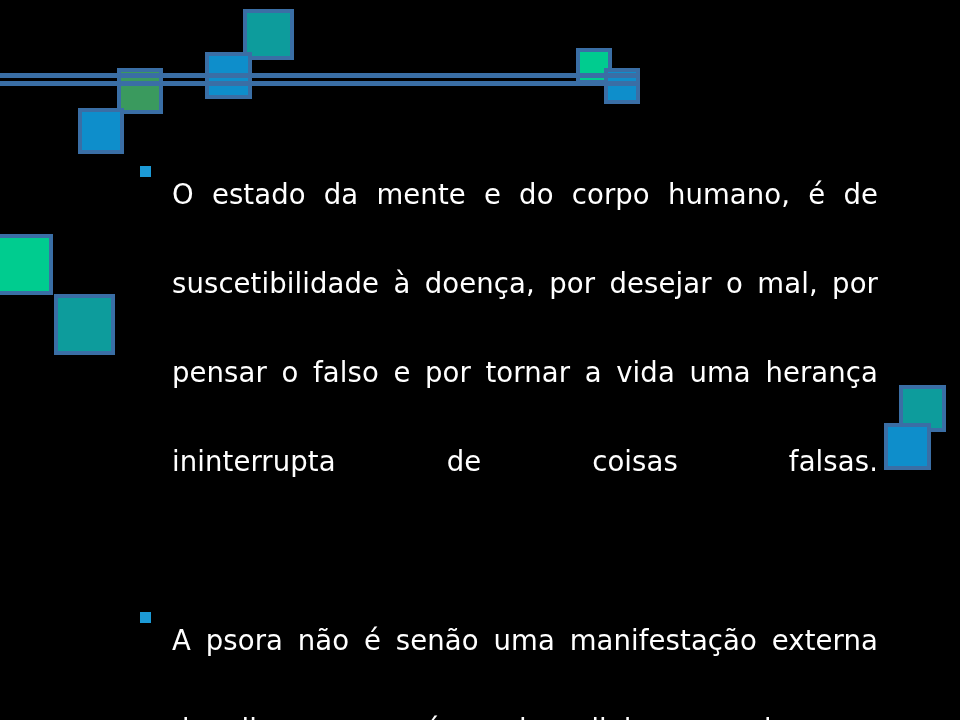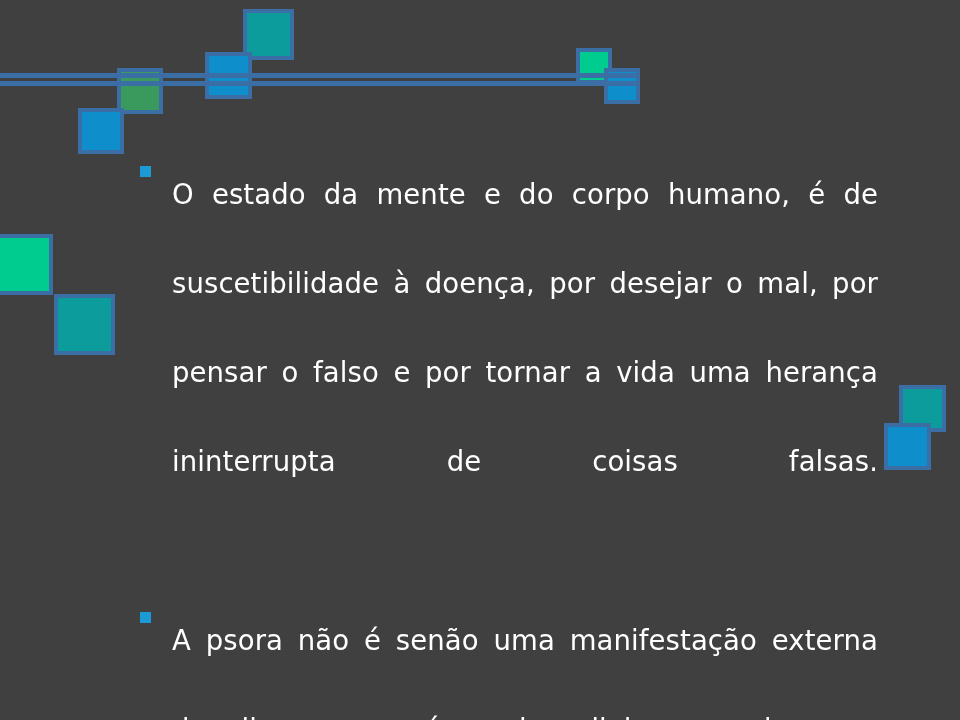--- a/index.html
+++ b/index.html
@@ -75,7 +75,7 @@
 </head>
 <body>
 
-<div id="slide" style="background: #404040;">
+<div id="slide" style="background: #000000;">
 
   <div id="deco-layer">
       <div class="deco-square" style="left: 243px; top: 9px; width: 51px; height: 51px; background: rgb(13, 156, 156);"></div>

